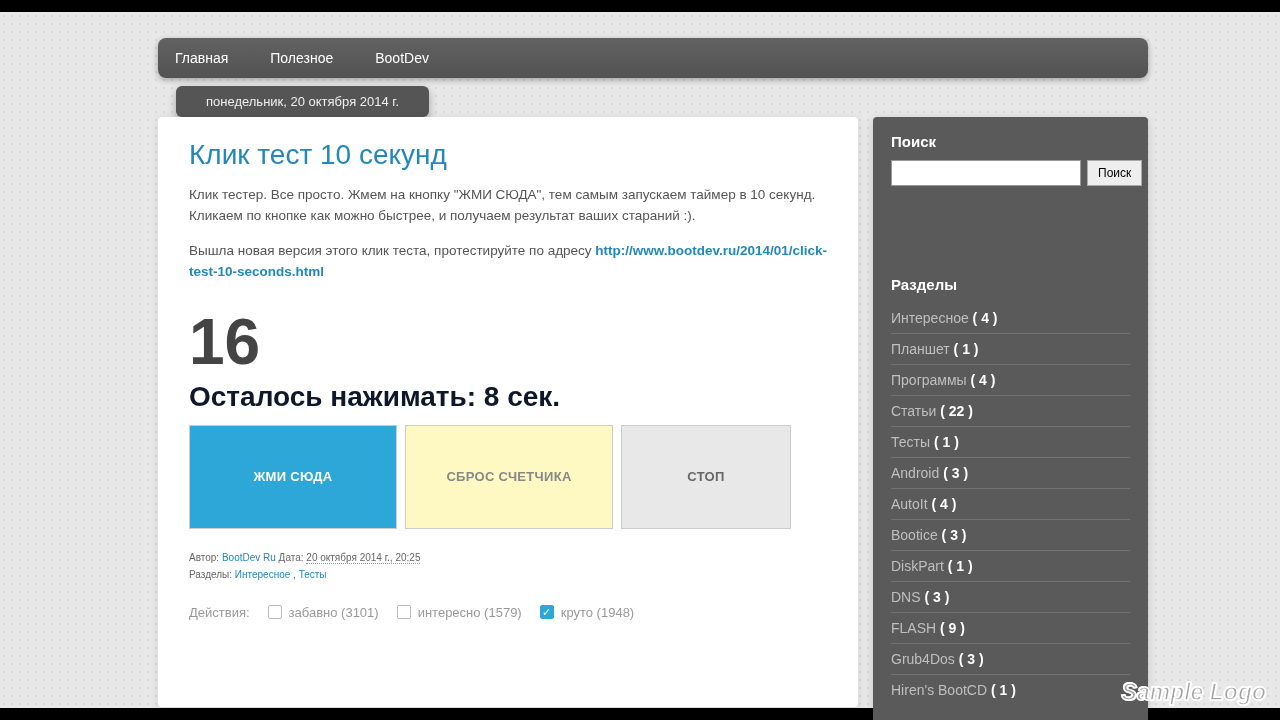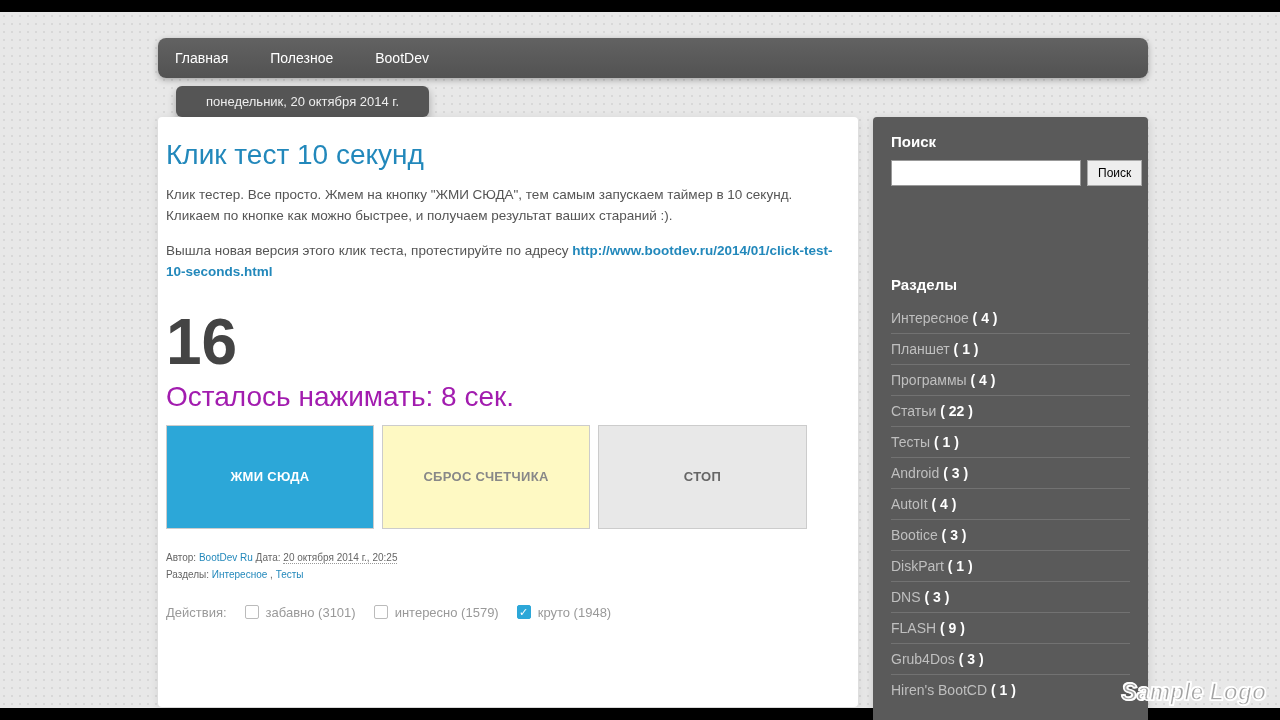--- a/index.html
+++ b/index.html
@@ -8,7 +8,7 @@
 .topnav { position: absolute; top: 18px; left: 158px; width: 990px; height: 40px; background: linear-gradient(#626262,#525252); border-radius: 8px; display: flex; align-items: center; padding-left: 17px; box-shadow: 0 2px 6px rgba(0,0,0,.3); margin-top: 20px; }
 .topnav a { color: #fff; font-size: 14px; margin-right: 42px; text-decoration: none; }
 .date-pill { position: absolute; top: 86px; left: 176px; background: #555; color: #eee; font-size: 13px; padding: 8px 30px; border-radius: 6px; box-shadow: 0 4px 8px rgba(0,0,0,.3); }
-.main-card { position: absolute; top: 117px; left: 158px; width: 700px; height: 590px; background: #fff; border-radius: 4px; box-shadow: 0 2px 10px rgba(0,0,0,.1); padding: 22px 22px 18px 8px; }
+.main-card { position: absolute; top: 117px; left: 158px; width: 700px; height: 590px; background: #fff; border-radius: 4px; box-shadow: 0 2px 10px rgba(0,0,0,.1); padding: 22px 22px 18px 31px; }
 .post-title { color: #2288bb; font-size: 28px; font-weight: normal; margin-bottom: 14px; }
 .post-body { color: #555; font-size: 13.5px; line-height: 1.55; }
 .post-body p { margin-bottom: 14px; }

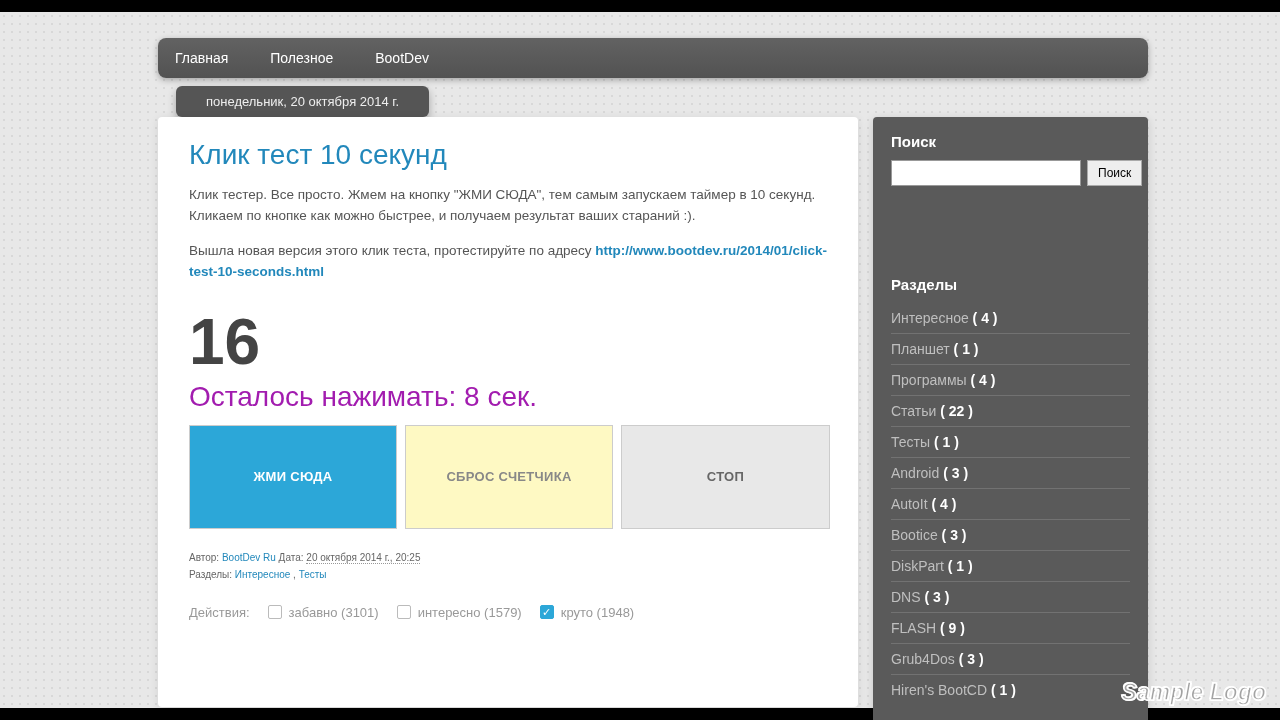--- a/index.html
+++ b/index.html
@@ -14,7 +14,7 @@
 .post-body p { margin-bottom: 14px; }
 .post-body a { color: #2288bb; font-weight: bold; text-decoration: none; }
 .counter { font-size: 64px; font-weight: bold; color: #444; margin-top: 22px; }
-.remaining { font-size: 28px; color: #a21caf; margin-top: 2px; margin-bottom: 12px; }
+.remaining { font-size: 28px; color: #0f172a; margin-top: 2px; margin-bottom: 12px; font-weight: bold; }
 .btn-row { display: flex; gap: 8px; }
 .btn-row button { height: 104px; font-size: 13px; font-weight: bold; letter-spacing: .3px; border: 1px solid #ccc; cursor: pointer; }
 .btn-primary { width: 208px; background: #2ca7d8; color: #fff; border: 1px solid #1e8fbf; }

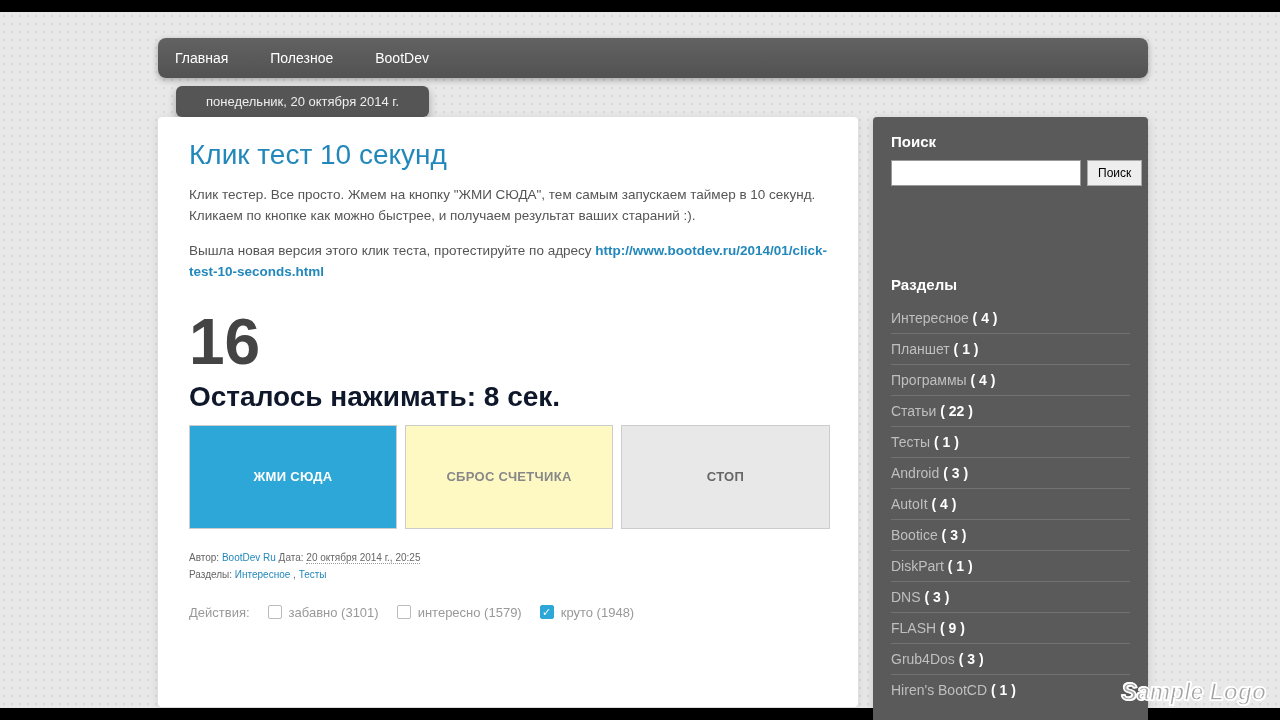--- a/index.html
+++ b/index.html
@@ -19,7 +19,7 @@
 .btn-row button { height: 104px; font-size: 13px; font-weight: bold; letter-spacing: .3px; border: 1px solid #ccc; cursor: pointer; }
 .btn-primary { width: 208px; background: #2ca7d8; color: #fff; border: 1px solid #1e8fbf; }
 .btn-secondary { width: 208px; background: #fef9c3; color: #888; }
-.btn-stop { width: 209px; background: #e8e8e8; color: #666; }
+.btn-stop { width: 170px; background: #e8e8e8; color: #666; }
 .meta { margin-top: 20px; font-size: 10px; color: #666; line-height: 1.7; }
 .meta a { color: #2288bb; text-decoration: none; }
 .meta .dotted { border-bottom: 1px dotted #999; }

